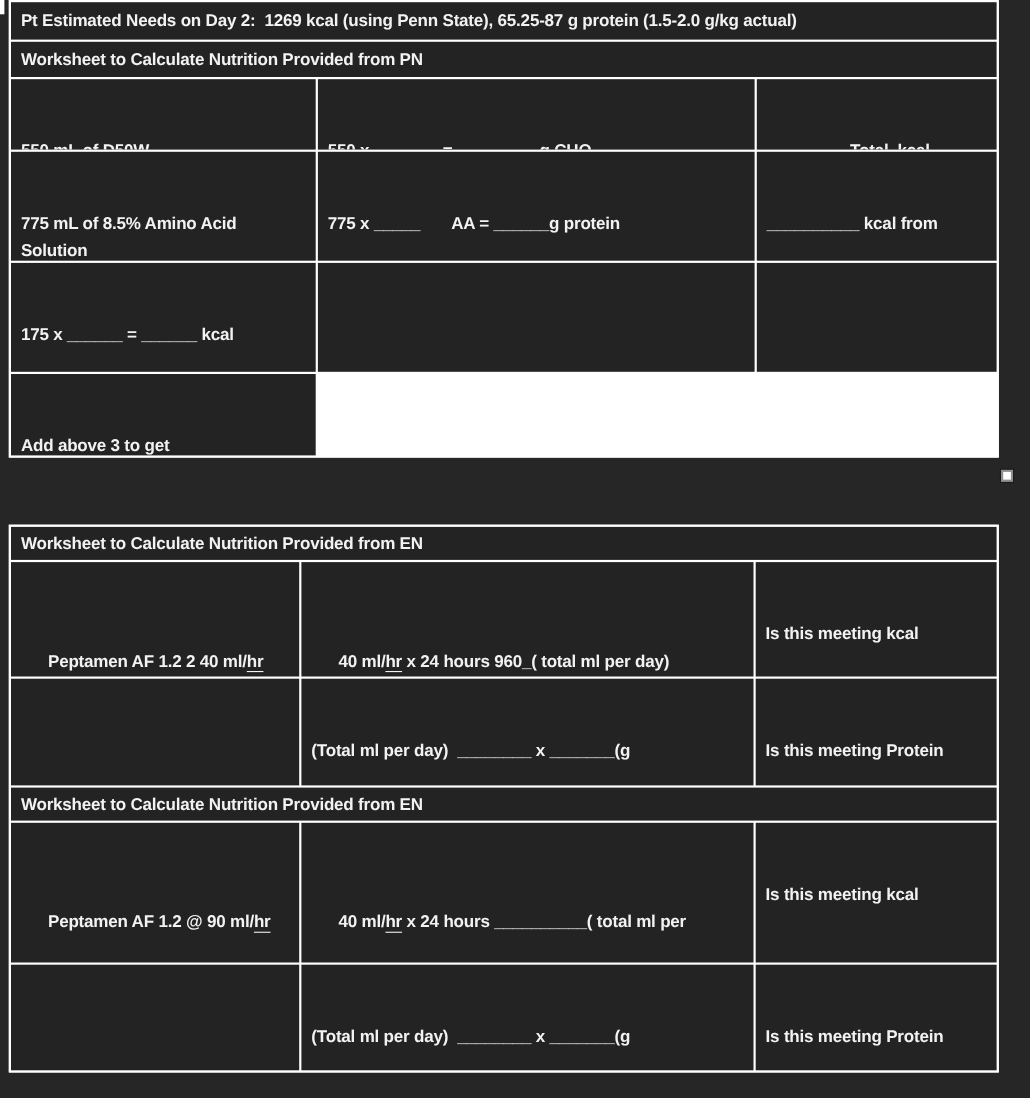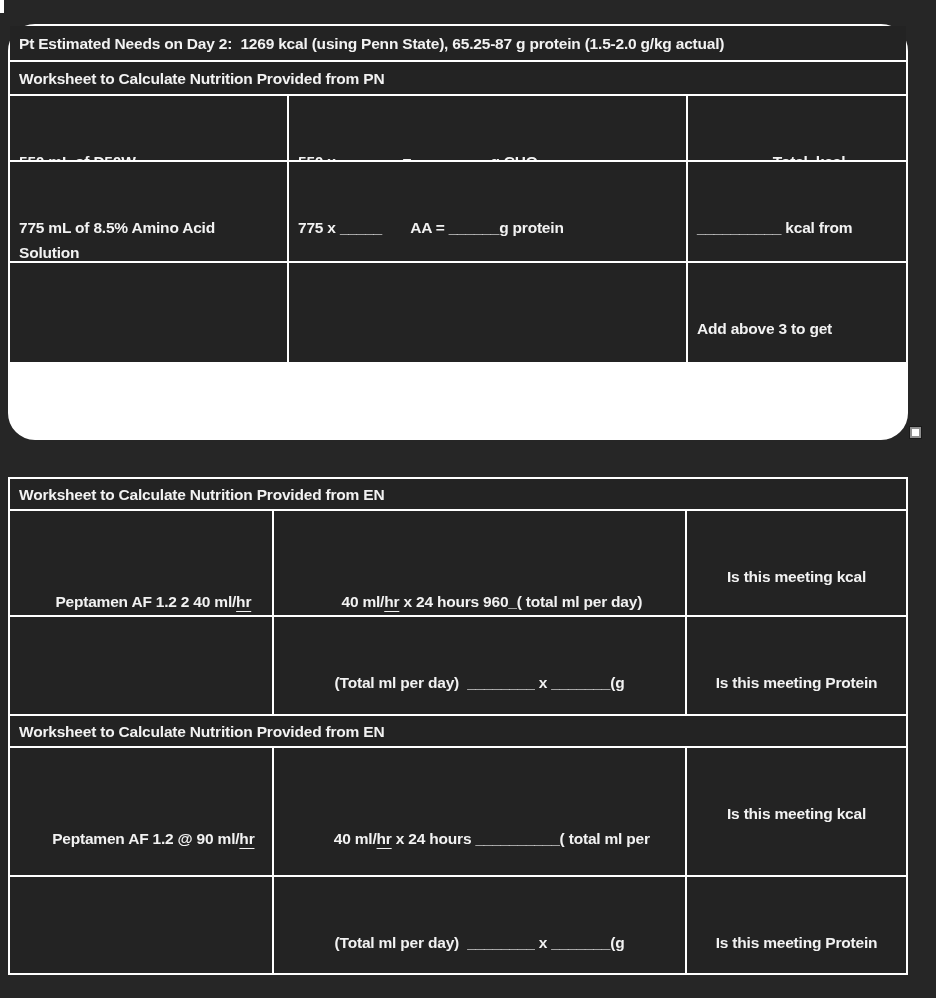--- a/index.html
+++ b/index.html
@@ -23,7 +23,7 @@
     width:900px;
     left:8px;
   }
-  .t1 { top:24px;  grid-template-columns:277px 397px 218px; grid-template-rows:34px 32px 64px 99px 99px 74px;border-radius:27px; }
+  .t1 { top:0;  grid-template-columns:277px 397px 218px; grid-template-rows:34px 32px 64px 99px 99px 74px; }
   .t2 { top:477px; grid-template-columns:262px 411px 219px; grid-template-rows:30px 104px 97px 30px 127px 96px;text-align:center; }
   .cell {
     background:#232323;

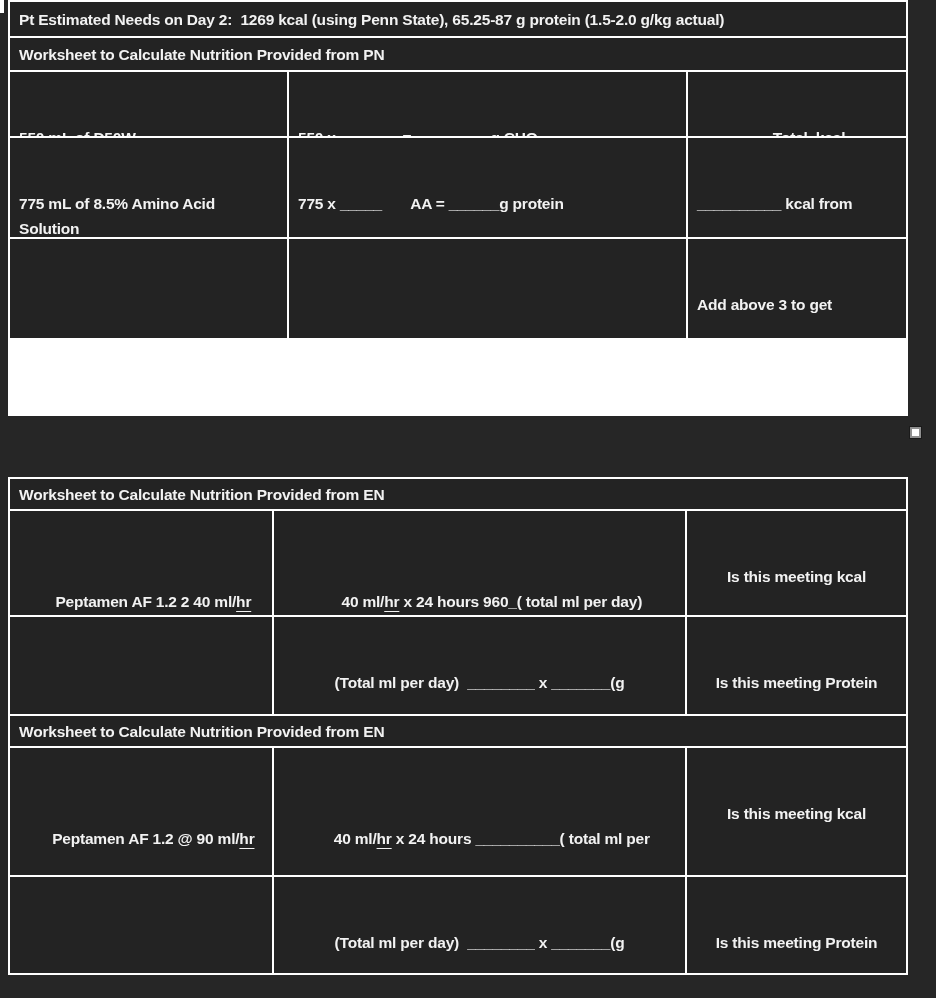--- a/index.html
+++ b/index.html
@@ -87,6 +87,9 @@
     
   </div>
 
+  <div class="cell">
+    <div class="line">175 x ______ = ______ kcal</div>
+  </div>
 
   <div class="cell"></div>
   <div class="cell"></div>

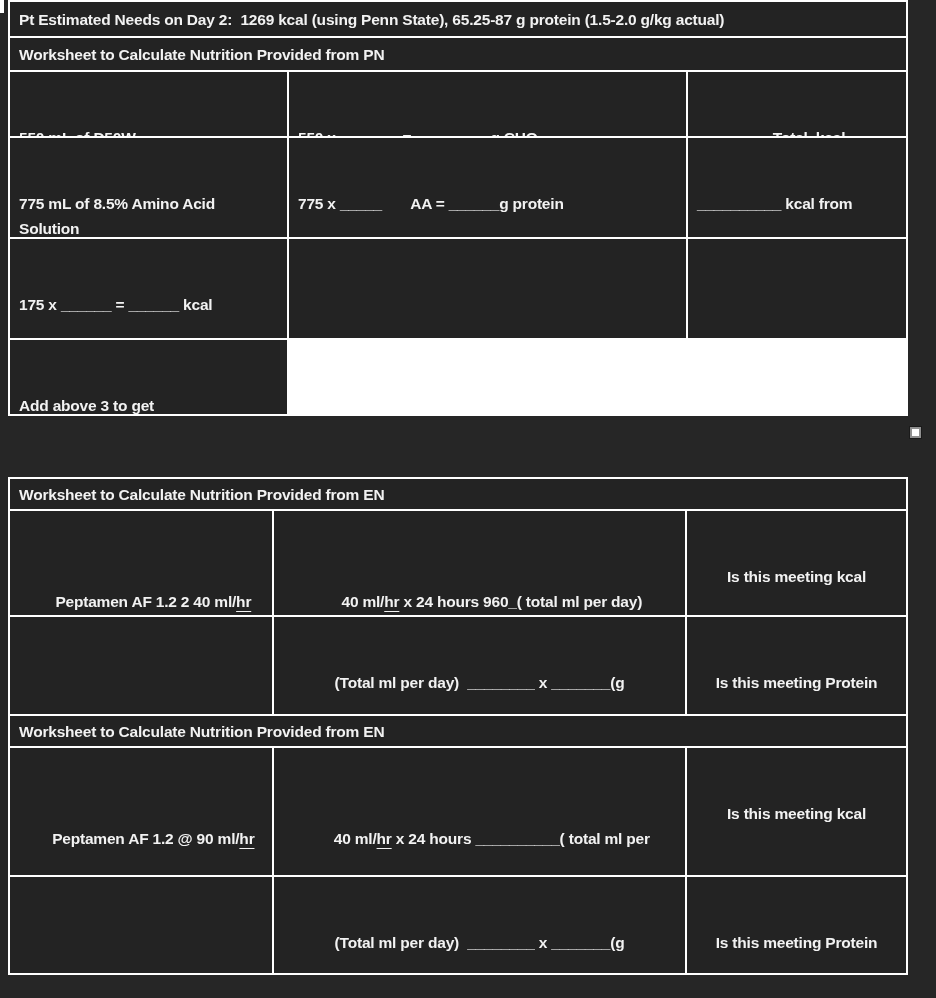--- a/index.html
+++ b/index.html
@@ -24,7 +24,7 @@
     left:8px;
   }
   .t1 { top:0;  grid-template-columns:277px 397px 218px; grid-template-rows:34px 32px 64px 99px 99px 74px; }
-  .t2 { top:477px; grid-template-columns:262px 411px 219px; grid-template-rows:30px 104px 97px 30px 127px 96px;text-align:center; }
+  .t2 { top:477px; grid-template-columns:262px 411px 219px; grid-template-rows:30px 104px 97px 30px 127px 96px; }
   .cell {
     background:#232323;
     padding:3px 9px 2px 9px;

